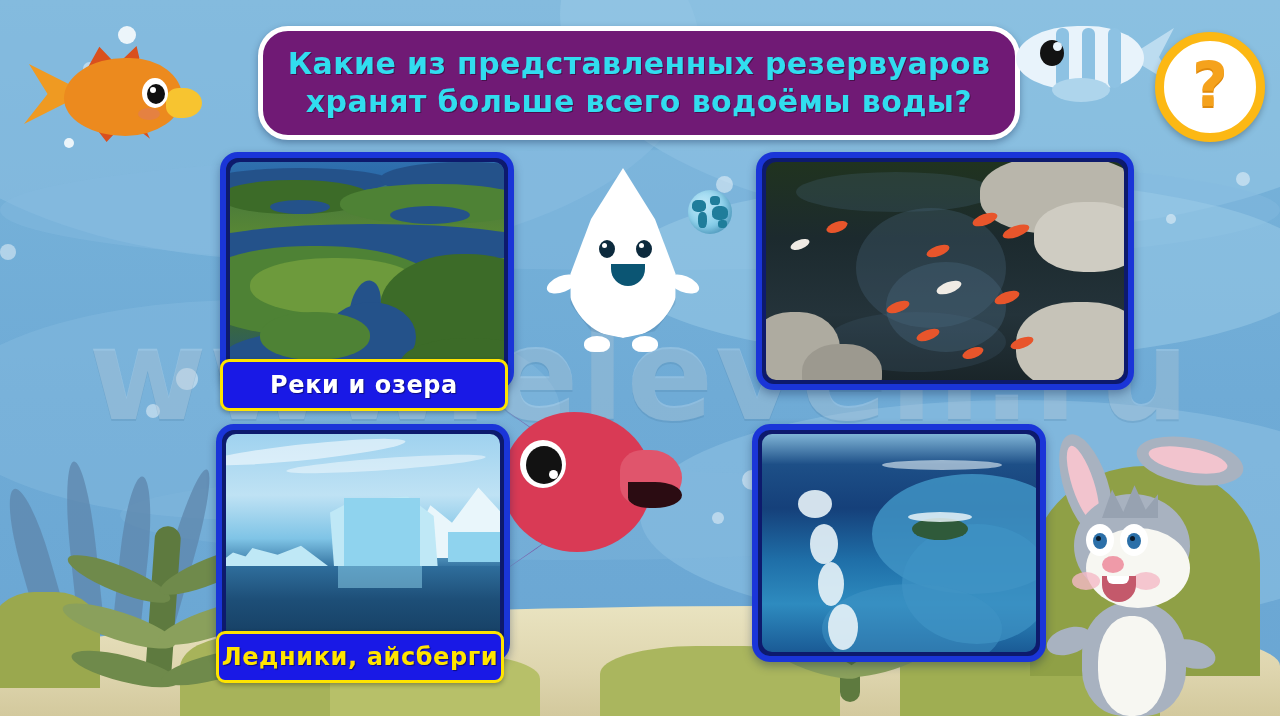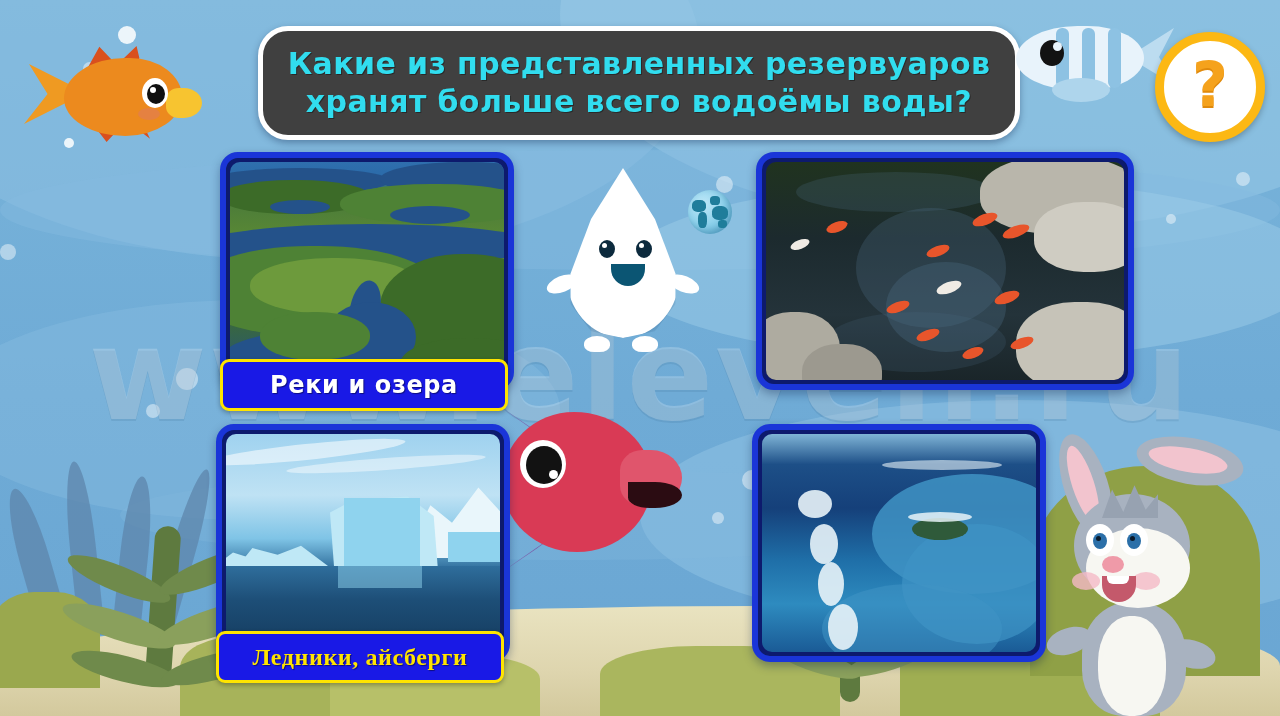--- a/index.html
+++ b/index.html
@@ -45,7 +45,7 @@
   
   .banner{
     position:absolute;left:258px;top:26px;width:752px;height:104px;
-    background:#404040;border:5px solid #ffffff;border-radius:30px;
+    background:#701a75;border:5px solid #ffffff;border-radius:30px;
     box-shadow:0 3px 7px rgba(10,30,70,.35);
     display:flex;align-items:center;justify-content:center;
     text-align:center;

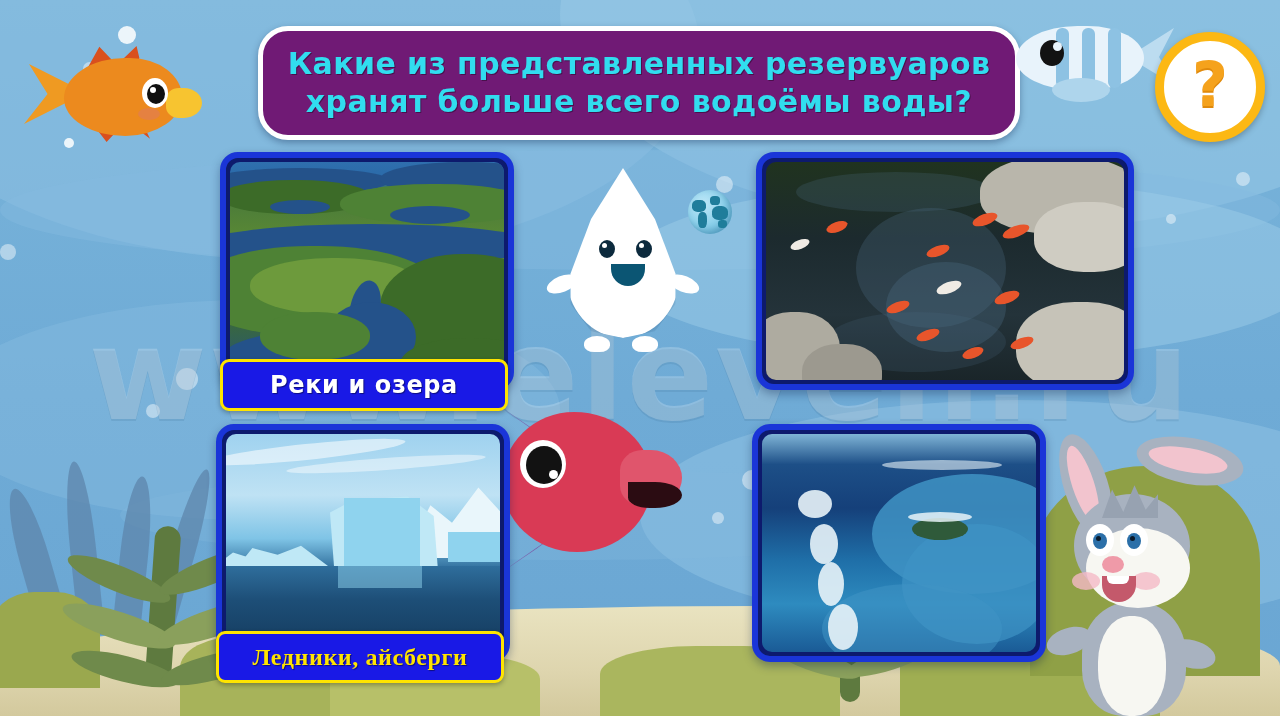--- a/index.html
+++ b/index.html
@@ -362,7 +362,7 @@
     </div>
   </div>
 
-  <div class="card" style="left:216px;top:424px;font-family:Liberation Serif, serif;">
+  <div class="card" style="left:216px;top:424px;">
     <div class="card-photo">
       <div class="ph ph-ice">
         <div class="snow" style="left:-20px;top:10px;width:200px;height:16px;opacity:.55;border-radius:50%;transform:rotate(-6deg);"></div>

